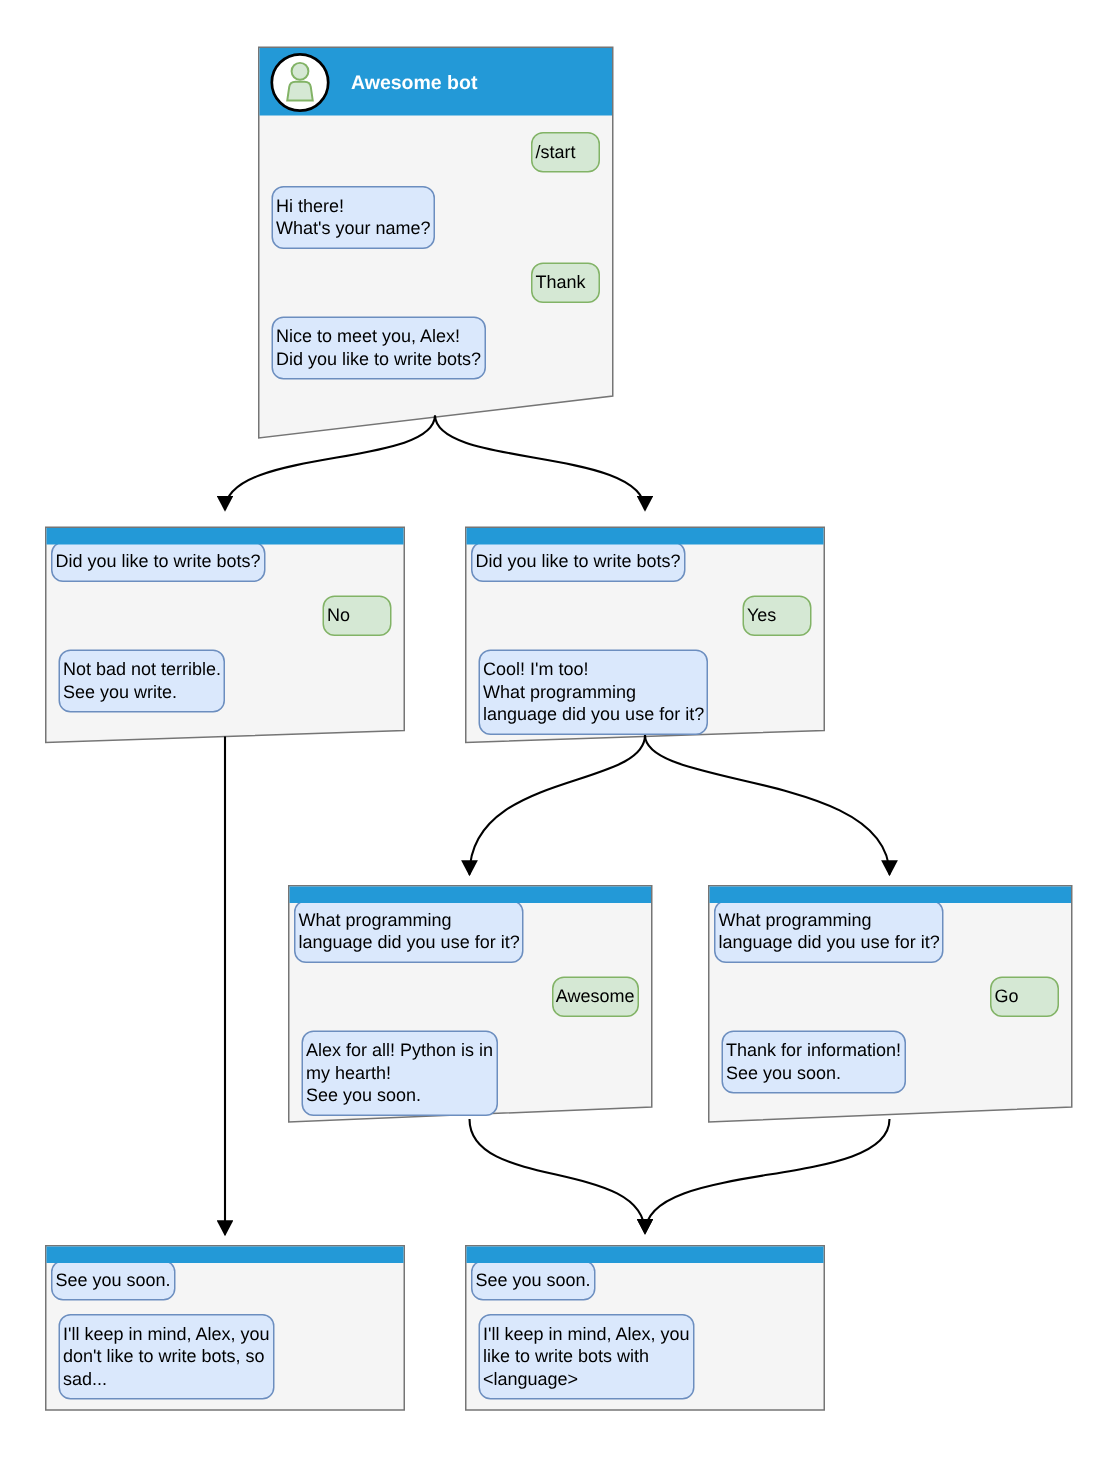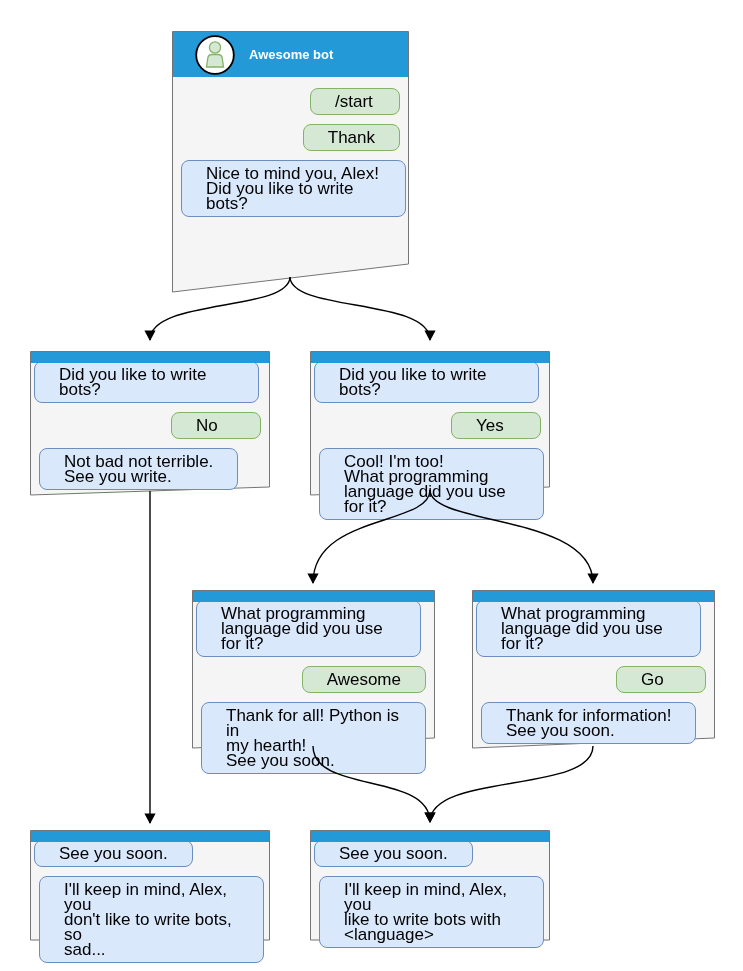--- a/index.html
+++ b/index.html
@@ -30,7 +30,7 @@
   .title-bar{
     position:absolute;top:1px;left:1px;right:1px;height:45px;
     background:var(--header-blue,#2399d7);z-index:2;
-    display:flex;align-items:center;gap:14px;padding-left:22px;box-sizing:border-box;
+    display:flex;align-items:center;gap:14px;padding-left:7px;box-sizing:border-box;
   }
   .avatar{width:40px;height:40px;flex:0 0 40px;}
   .bot-title{color:#ffffff;font-size:13px;font-weight:bold;}

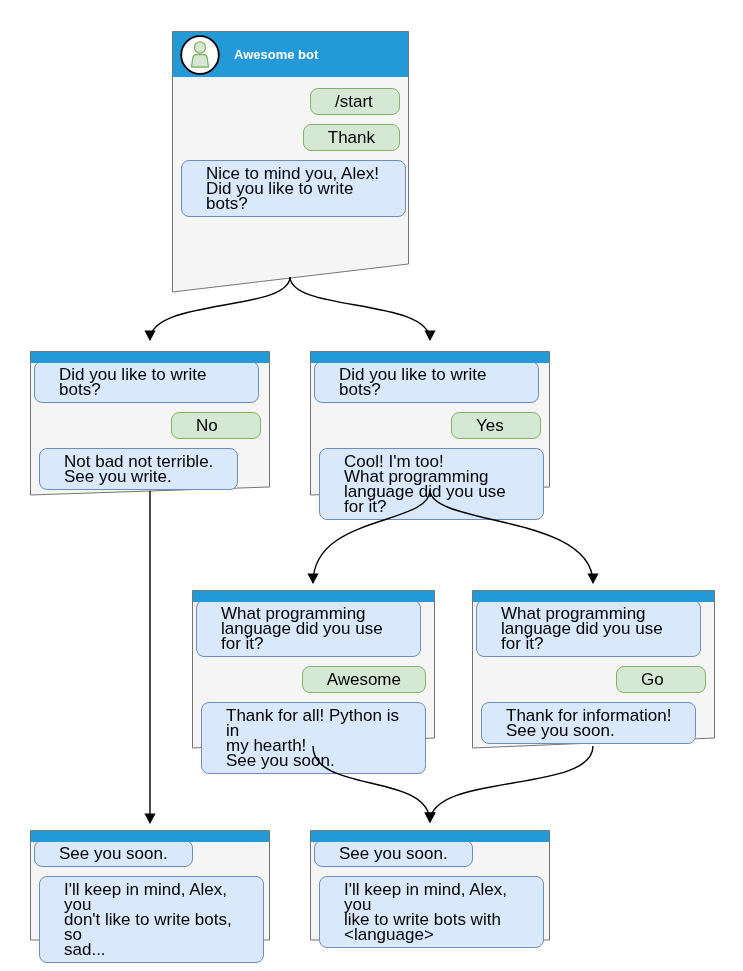--- a/index.html
+++ b/index.html
@@ -17,8 +17,8 @@
     display:flex;flex-direction:column;gap:9px;padding:11px 9px;box-sizing:border-box;
   }
   .bubble{
-    border-radius:8px;padding:5px 24px;white-space:pre-line;
-    font-size:17px;line-height:15px;width:max-content;max-width:175px;
+    border-radius:8px;padding:5px 2px;white-space:pre-line;
+    font-size:12px;line-height:15px;width:max-content;max-width:175px;
   }
   .bubble.bot{background:var(--bot-bg,#dae8fc);border:1px solid var(--bot-border,#6c8ebf);align-self:flex-start;}
   .bubble.user{background:var(--user-bg,#d5e8d4);border:1px solid var(--user-border,#82b366);align-self:flex-end;min-width:40px;}

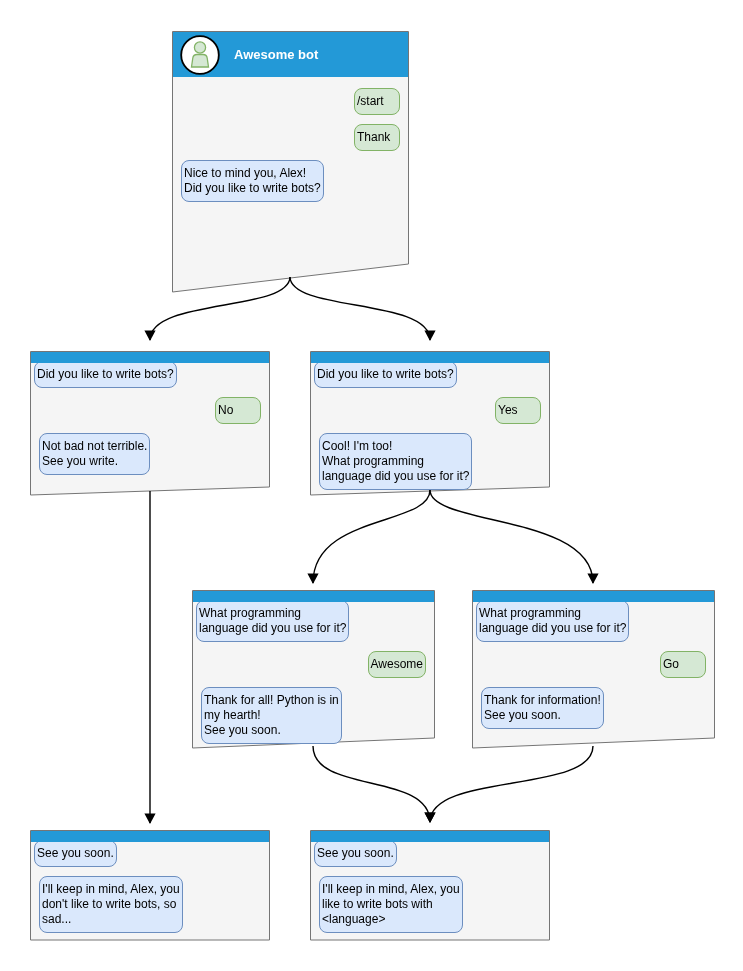--- a/index.html
+++ b/index.html
@@ -46,6 +46,8 @@
         </svg>
         <div class="msgs" style="padding-top: 57px;">
           <div class="bubble user">/start</div>
+          <div class="bubble bot">Hi there!
+What's your name?</div>
           <div class="bubble user">Thank</div>
           <div class="bubble bot">Nice to mind you, Alex!
 Did you like to write bots?</div>

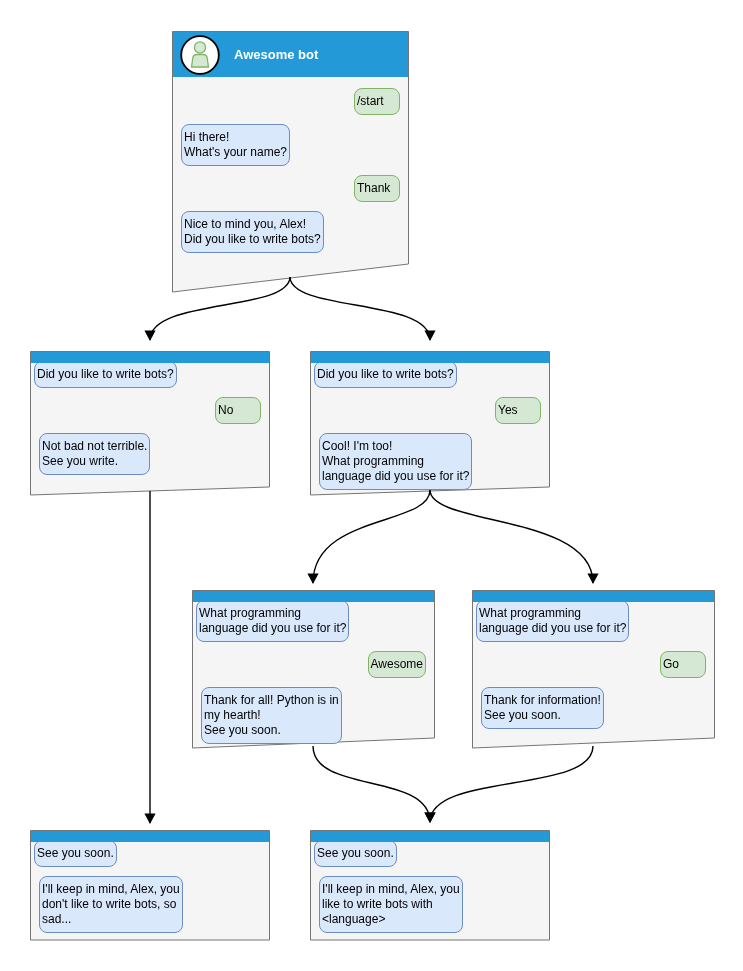--- a/index.html
+++ b/index.html
@@ -49,7 +49,7 @@
           <div class="bubble bot">Hi there!
 What's your name?</div>
           <div class="bubble user">Thank</div>
-          <div class="bubble bot">Nice to mind you, Alex!
+          <div class="bubble bot">Nice to meet you, Alex!
 Did you like to write bots?</div>
         </div>
         <div class="title-bar">

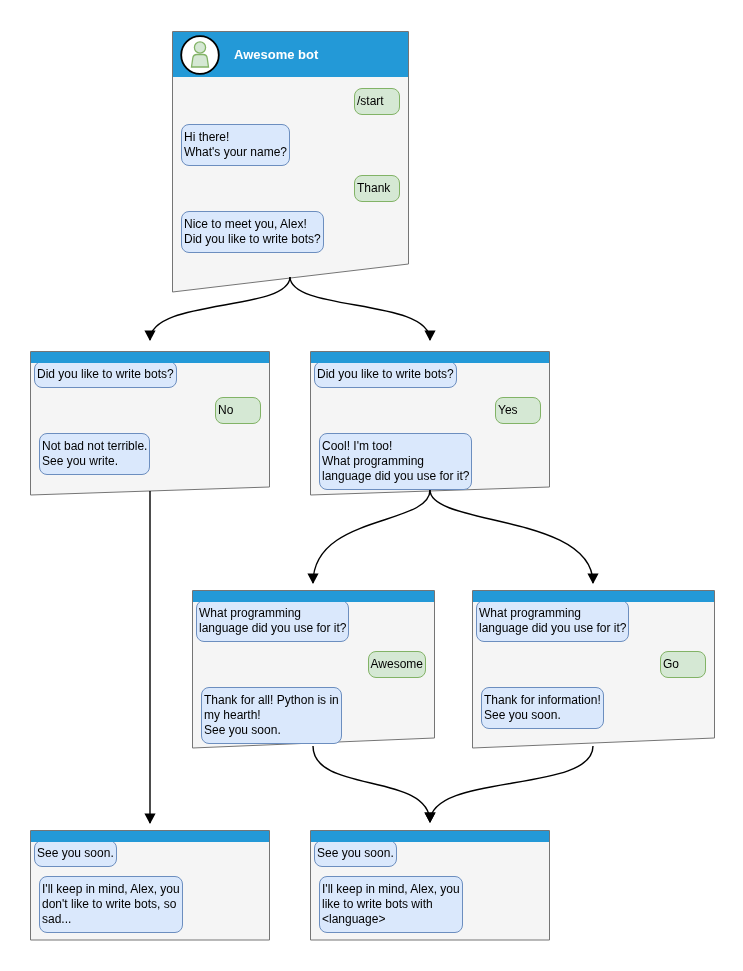--- a/index.html
+++ b/index.html
@@ -94,7 +94,7 @@
           <div class="bubble bot echo">What programming
 language did you use for it?</div>
           <div class="bubble user">Awesome</div>
-          <div class="bubble bot">Thank for all! Python is in
+          <div class="bubble bot">Alex for all! Python is in
 my hearth!
 See you soon.</div>
         </div>

